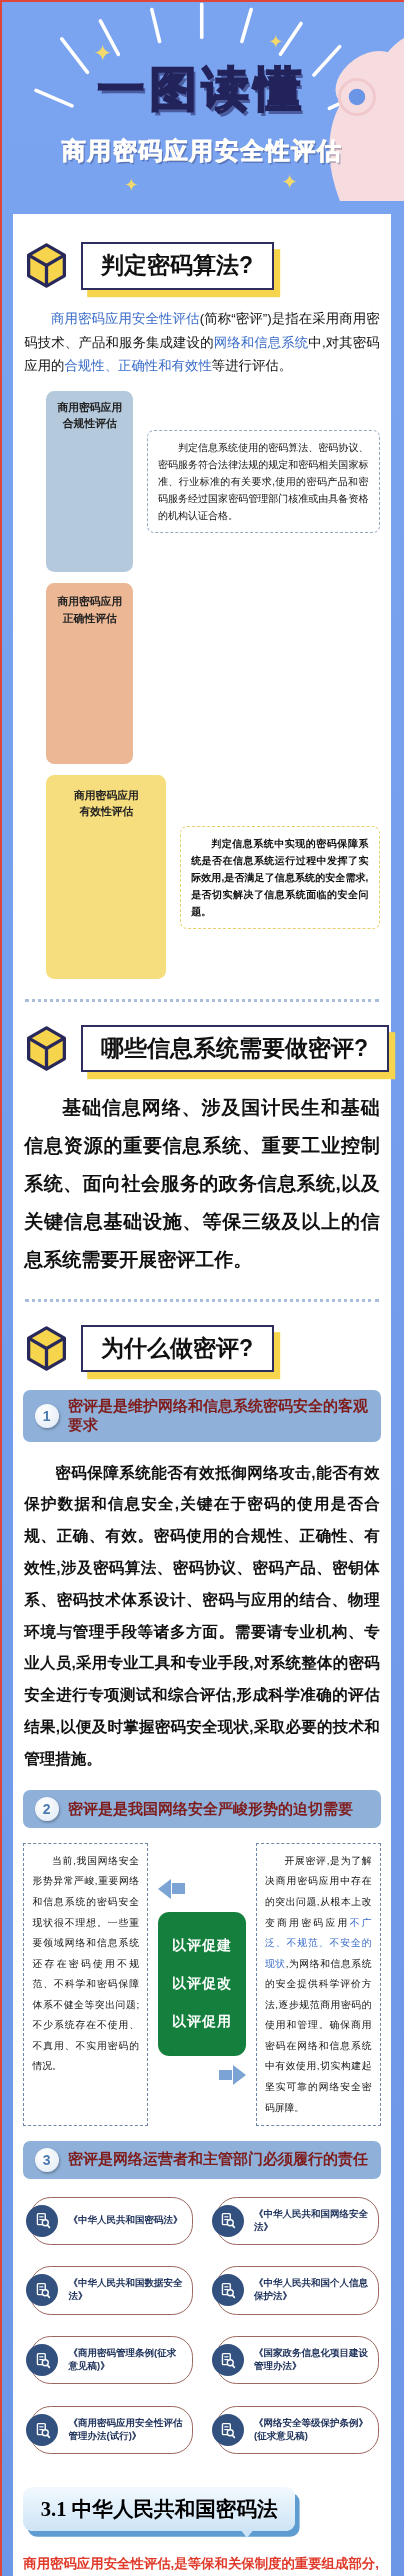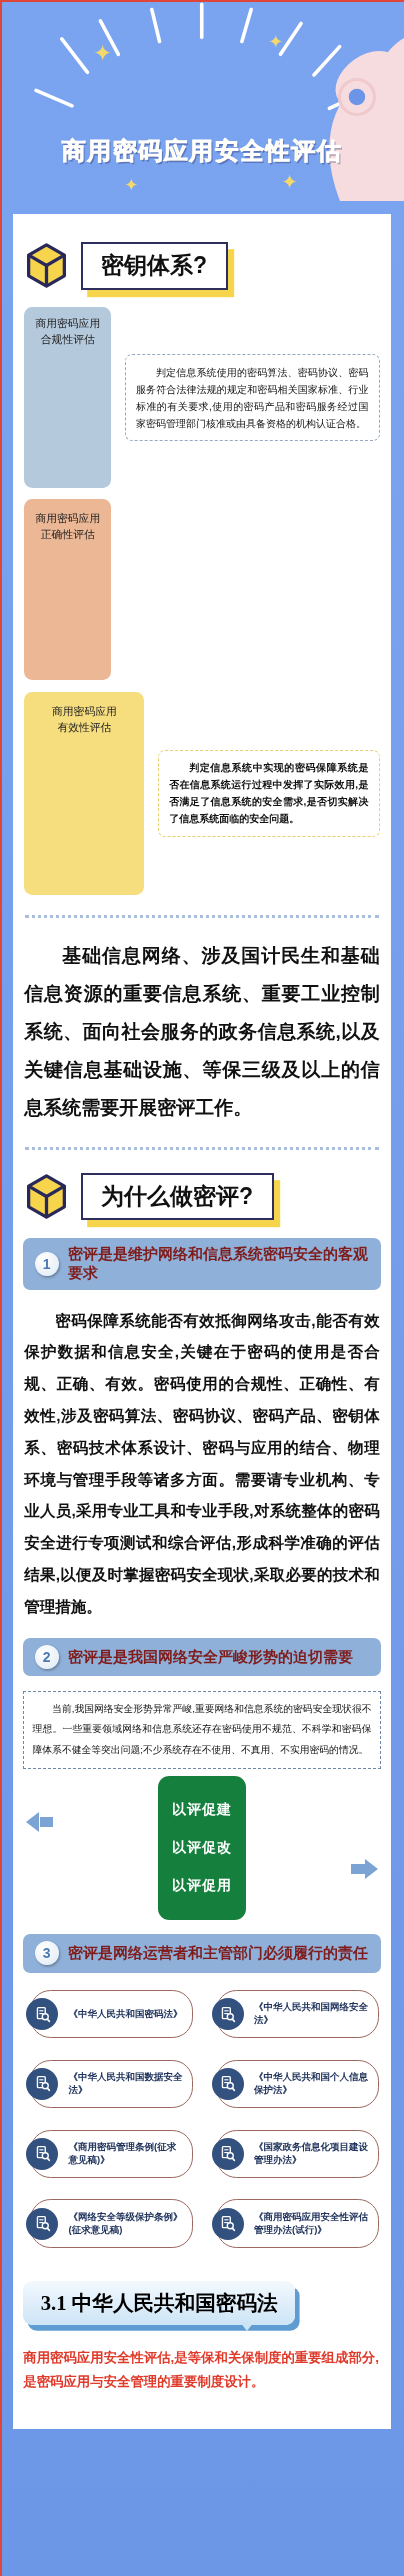--- a/index.html
+++ b/index.html
@@ -154,6 +154,7 @@
     <circle cx="128" cy="128" r="16" fill="#6b95e6"></circle>
     <ellipse cx="205" cy="55" rx="58" ry="22" fill="#f7dcdf" transform="rotate(-50 205 55)"></ellipse>
   </svg>
+  <div class="title">一图读懂</div>
   <div class="subtitle">商用密码应用安全性评估</div>
 </div>
 

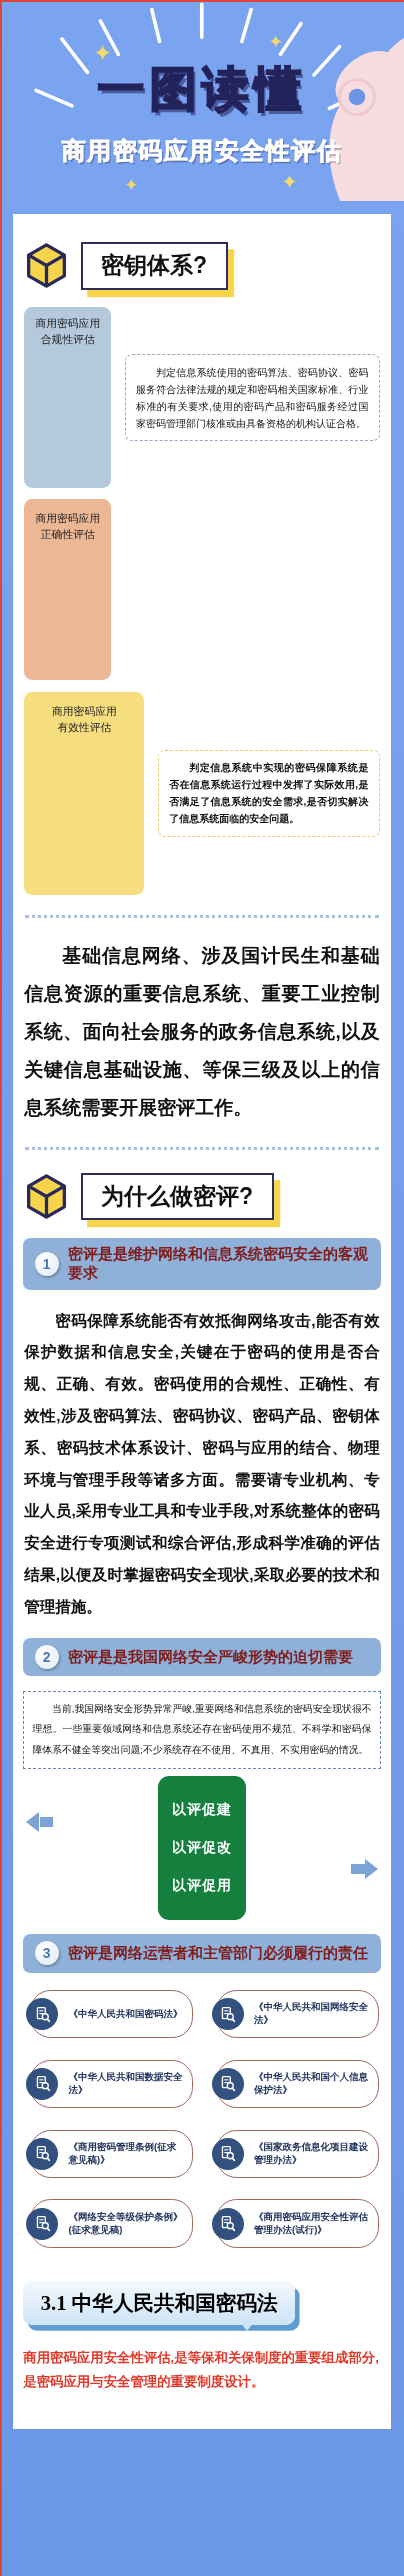--- a/index.html
+++ b/index.html
@@ -164,7 +164,7 @@
     <svg class="cube" viewBox="0 0 92 92" width="47" height="47">
         <use href="#cube"></use>
       </svg>
-    <div class="banner">密钥体系?</div>
+    <div class="banner">判定密码算法?</div>
   </div>
 
   <div class="defrow">

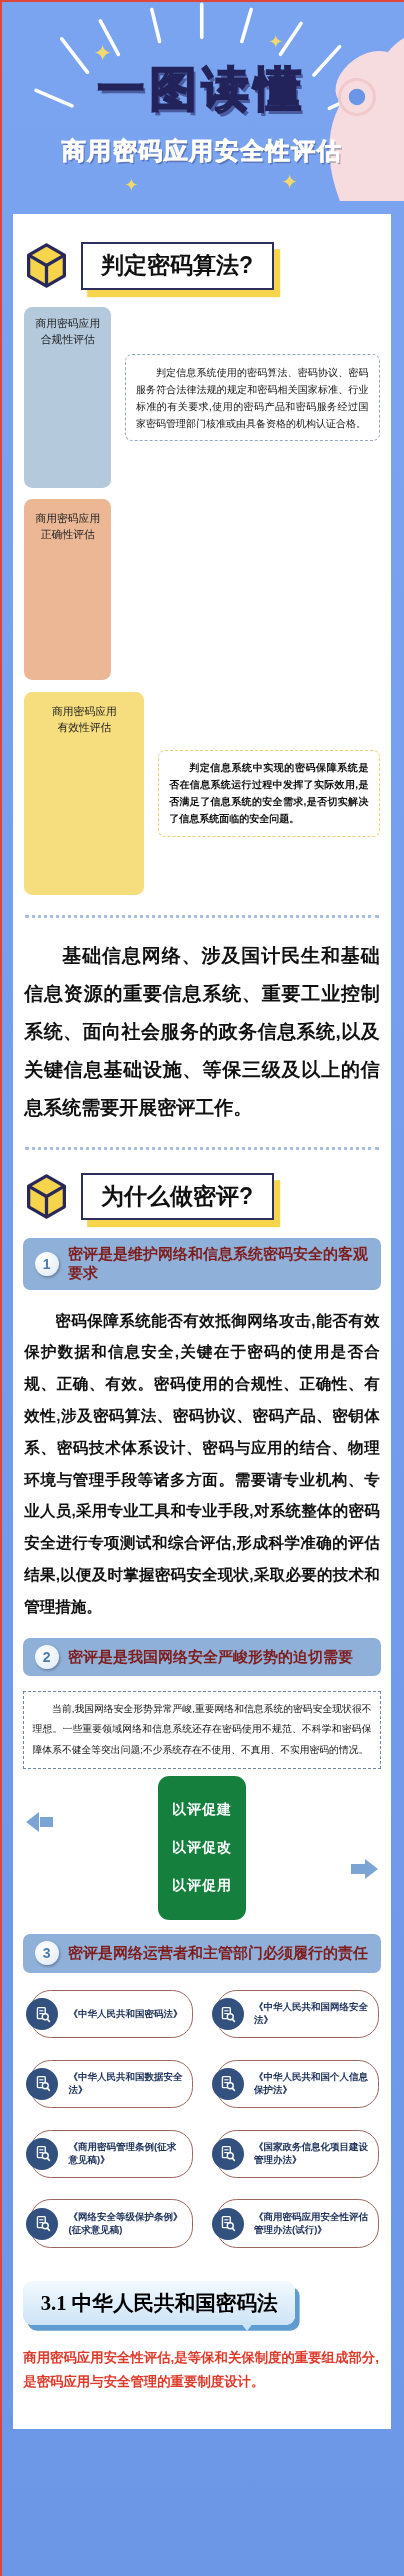--- a/index.html
+++ b/index.html
@@ -166,6 +166,7 @@
       </svg>
     <div class="banner">判定密码算法?</div>
   </div>
+  <p class="p-intro"><span class="blue">商用密码应用安全性评估</span><span>(简称“密评”)是指在采用商用密码技术、产品和服务集成建设的</span><span class="blue">网络和信息系统</span><span>中,对其密码应用的</span><span class="blue">合规性、正确性和有效性</span><span>等进行评估。</span></p>
 
   <div class="defrow">
     <div class="pill c1">商用密码应用

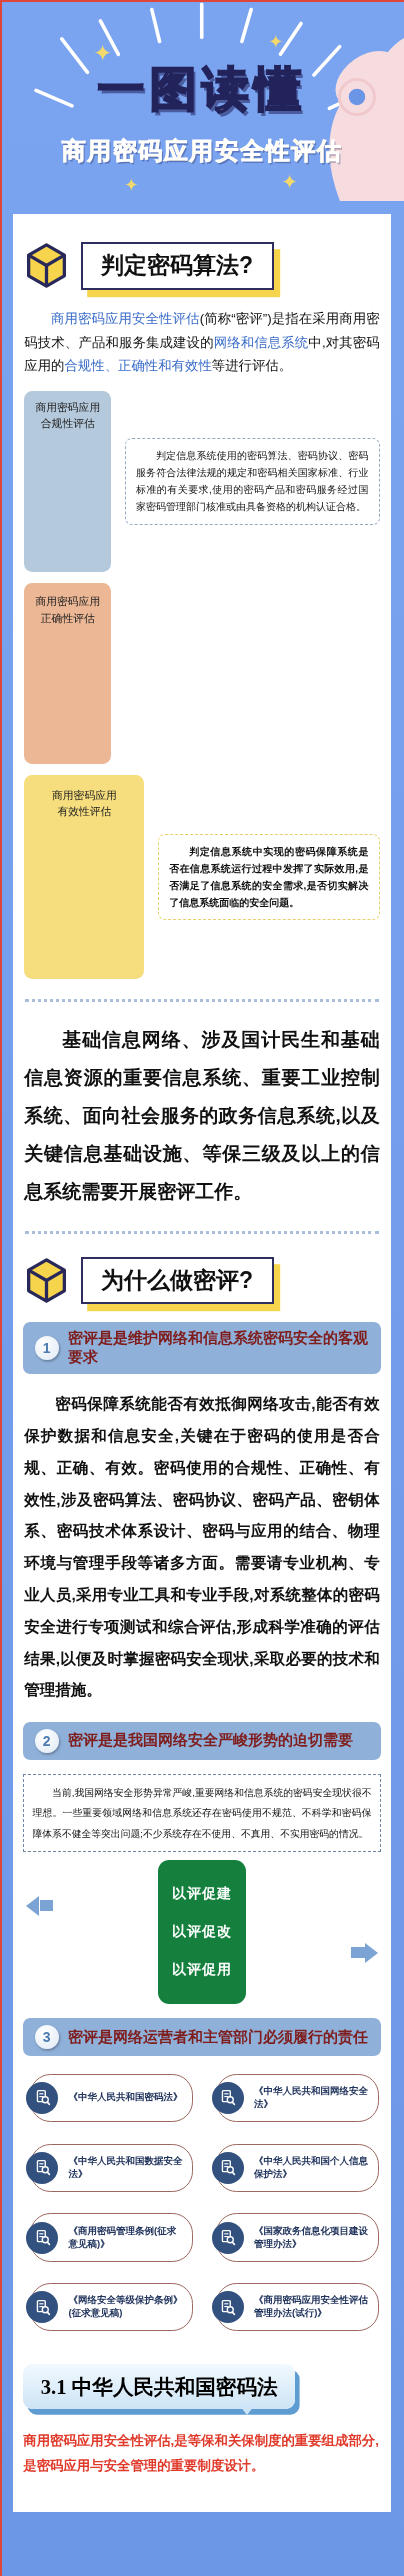--- a/index.html
+++ b/index.html
@@ -49,8 +49,8 @@
   .blue{color:#3a6cc8;}
 
   .defrow{display:flex;gap:13.4px;align-items:center;margin:11.3px 1px;}
-  .pill{flex:0 0 87px;border-radius:8.2px;padding:11.3px 4.1px;font-size:10.8px;font-weight:400;
-        text-align:center;color:#222;white-space:pre-line;line-height:1.5;}
+  .pill{flex:0 0 87px;border-radius:8.2px;padding:11.3px 4.1px;font-size:10.8px;font-weight:700;
+        text-align:center;color:#222;white-space:pre-line;line-height:1.5;margin-left:22px;}
   .pill.c1{background:#b5c9dc;}
   .pill.c2{background:#ecb795;}
   .pill.c3{background:#f6dd7d;}

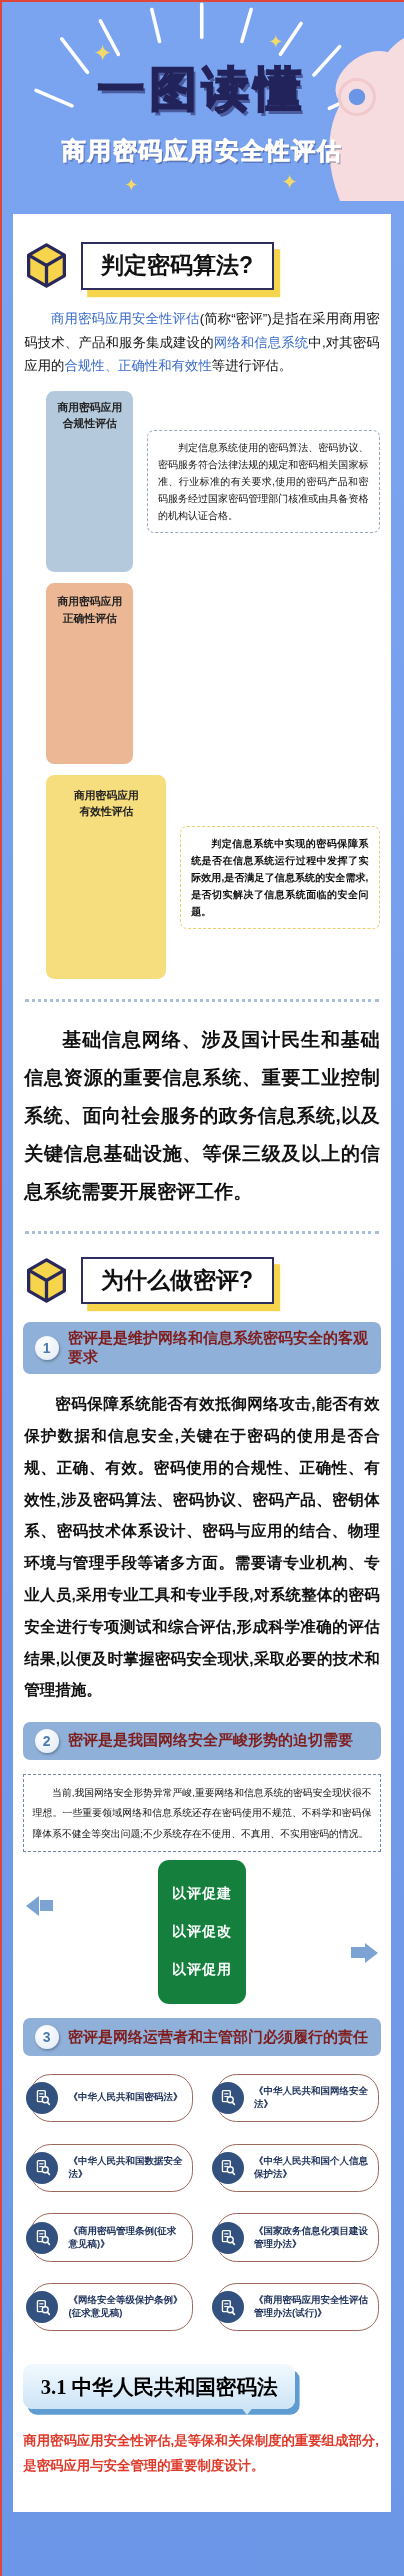--- a/index.html
+++ b/index.html
@@ -185,6 +185,12 @@
 
   <div class="dots"></div>
 
+  <div class="sec">
+    <svg class="cube" viewBox="0 0 92 92" width="47" height="47">
+        <use href="#cube"></use>
+      </svg>
+    <div class="banner">哪些信息系统需要做密评?</div>
+  </div>
   <p class="bigp">基础信息网络、涉及国计民生和基础信息资源的重要信息系统、重要工业控制系统、面向社会服务的政务信息系统,以及关键信息基础设施、等保三级及以上的信息系统需要开展密评工作。</p>
 
   <div class="dots"></div>

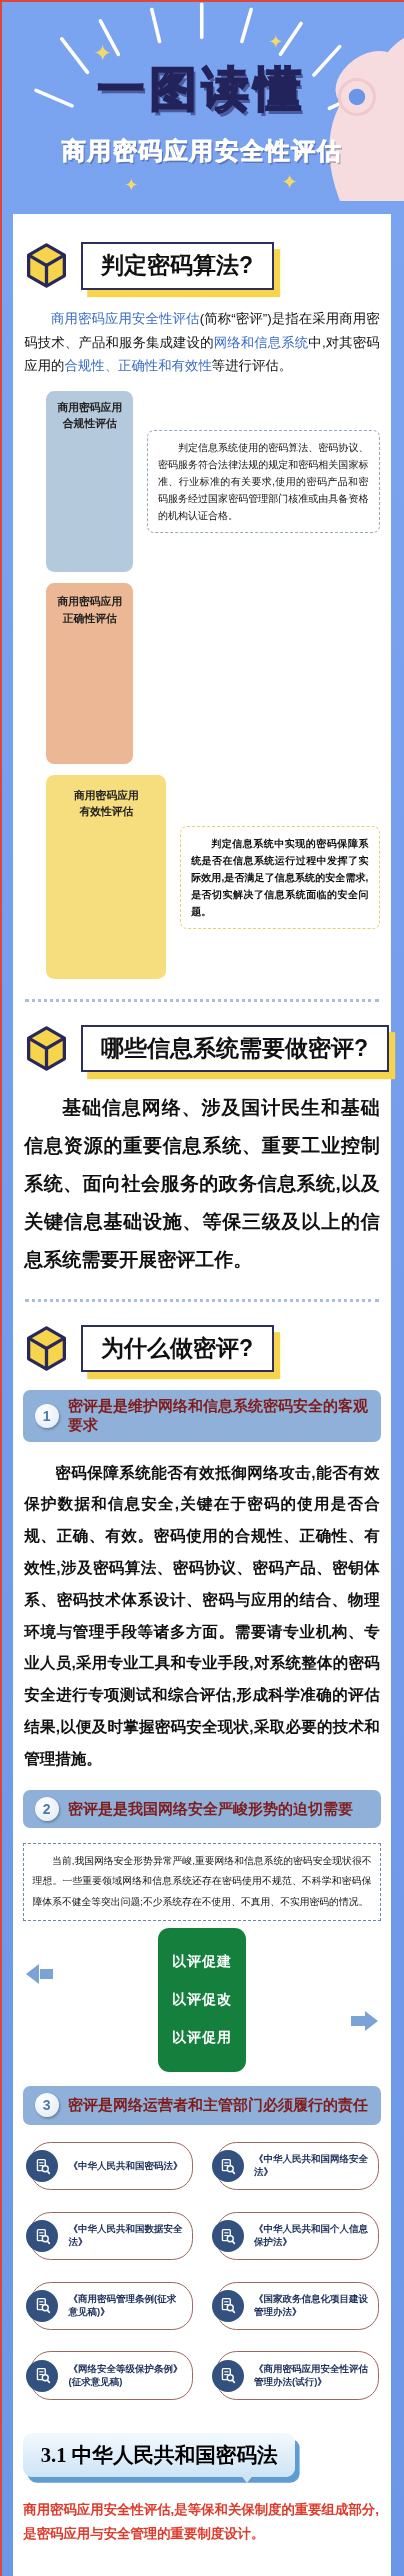--- a/index.html
+++ b/index.html
@@ -71,7 +71,7 @@
   .band .bt{font-size:15px;font-weight:800;color:#7f1d1d;}
 
   
-  .r2grid{display:flex;gap:7.2px;align-items:stretch;margin:13.4px 0 4.1px;flex-direction:column;}
+  .r2grid{display:flex;gap:7.2px;align-items:stretch;margin:13.4px 0 4.1px;}
   .r2box{border:1px dashed #6f87a8;padding:7.2px 8.2px;font-size:9.8px;line-height:2.1;
          text-align:justify;flex:1;text-indent:2em;}
   .r2mid{flex:0 0 93px;display:flex;flex-direction:column;align-items:center;justify-content:center;gap:0;position:relative;}

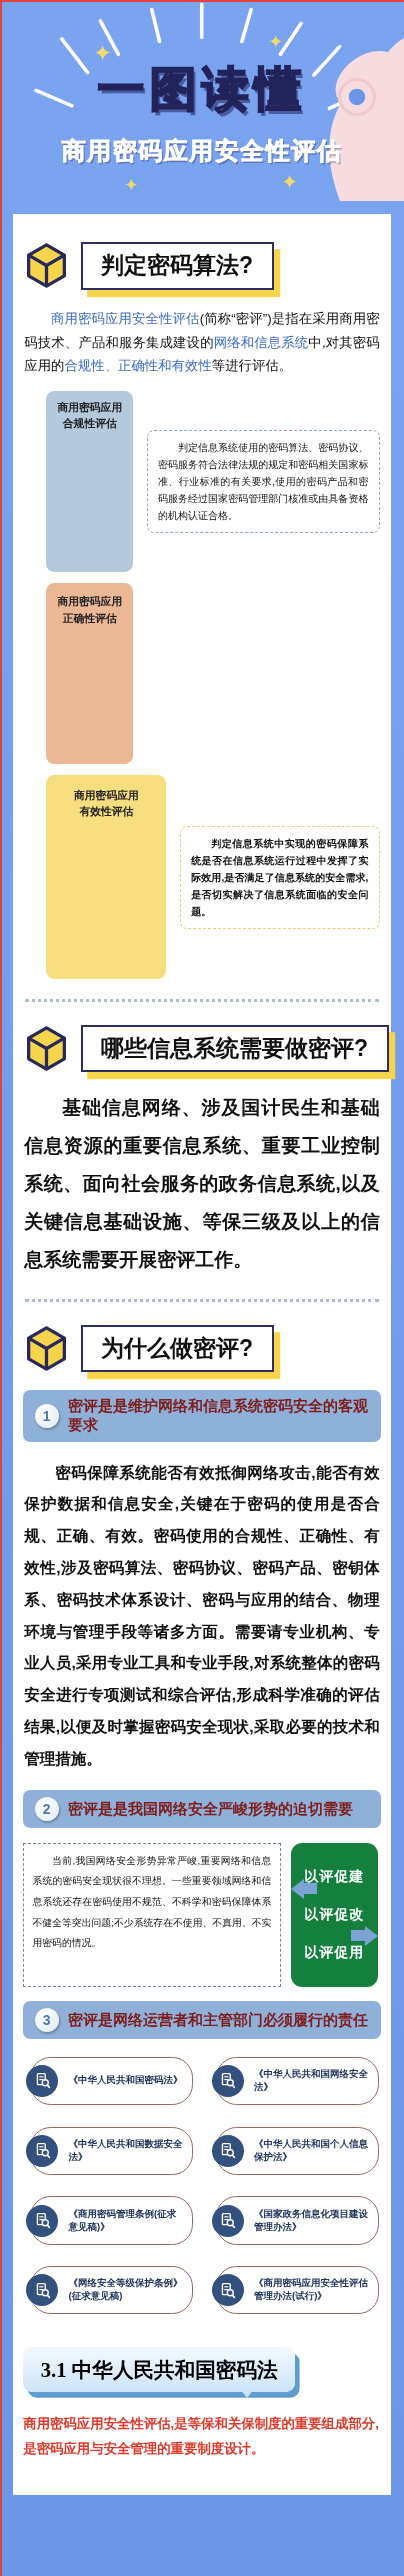--- a/index.html
+++ b/index.html
@@ -223,6 +223,7 @@
       </div>
       <span class="arrR"></span>
     </div>
+    <div class="r2box"><span>开展密评,是为了解决商用密码应用中存在的突出问题,从根本上改变商用密码应用</span><span class="blue">不广泛、不规范、不安全的现状</span><span>,为网络和信息系统的安全提供科学评价方法,逐步规范商用密码的使用和管理。确保商用密码在网络和信息系统中有效使用,切实构建起坚实可靠的网络安全密码屏障。</span></div>
   </div>
 
   <div class="band">

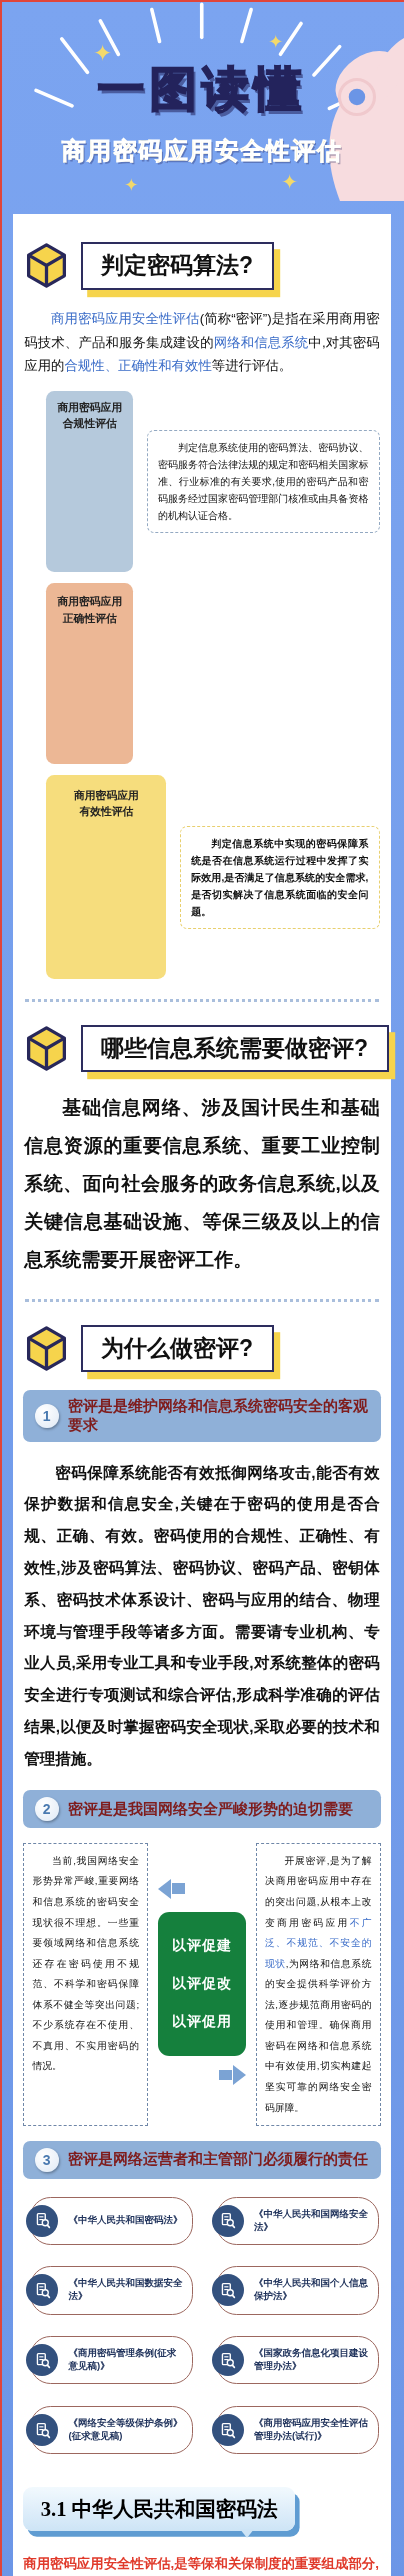--- a/index.html
+++ b/index.html
@@ -285,15 +285,15 @@
             <use href="#docsearch"></use>
           </svg>
         </span>
+        <span>《商用密码应用安全性评估管理办法(试行)》</span>
+      </div>
+    <div class="law">
+        <span class="ic">
+          <svg width="23" height="23" viewBox="0 0 44 44">
+            <use href="#docsearch"></use>
+          </svg>
+        </span>
         <span>《网络安全等级保护条例》(征求意见稿)</span>
-      </div>
-    <div class="law">
-        <span class="ic">
-          <svg width="23" height="23" viewBox="0 0 44 44">
-            <use href="#docsearch"></use>
-          </svg>
-        </span>
-        <span>《商用密码应用安全性评估管理办法(试行)》</span>
       </div>
   </div>
 

